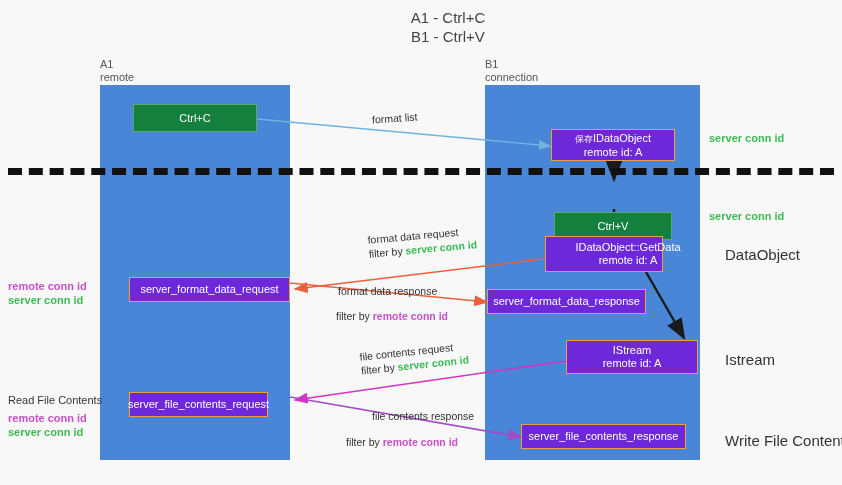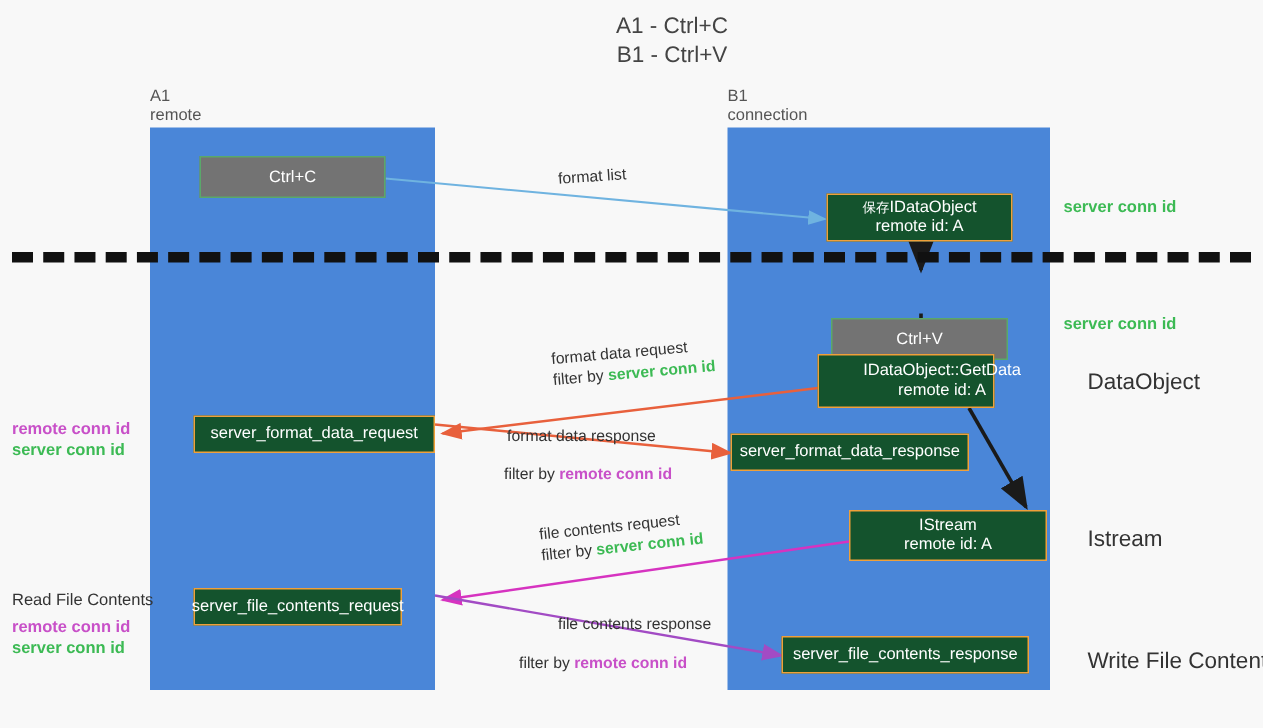--- a/index.html
+++ b/index.html
@@ -11,7 +11,7 @@
   .lane-hdr{font-size:11px;color:#555;line-height:13px;}
   .box{box-sizing:border-box;display:flex;flex-direction:column;align-items:center;justify-content:center;
        text-align:center;color:#fff;font-size:11px;line-height:13px;}
-  .green{background:#737373;border:1px solid #5aa86a;}
+  .green{background:#15803d;border:1px solid #5aa86a;}
   .orange{background:#14532d;border:1px solid #f0a03a;}
   .elabel{font-size:10.5px;color:#333;white-space:nowrap;line-height:14px;}
   .green-t{color:#3cba54;font-weight:bold;}

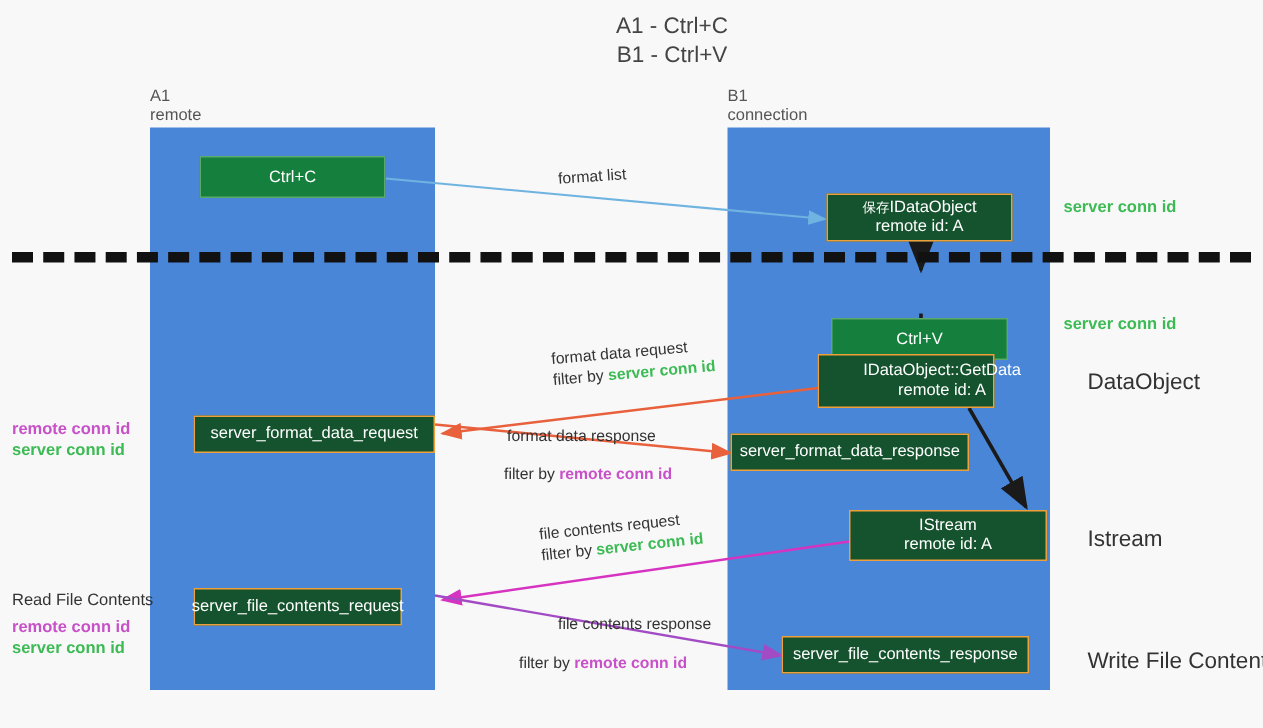--- a/index.html
+++ b/index.html
@@ -12,7 +12,7 @@
   .box{box-sizing:border-box;display:flex;flex-direction:column;align-items:center;justify-content:center;
        text-align:center;color:#fff;font-size:11px;line-height:13px;}
   .green{background:#15803d;border:1px solid #5aa86a;}
-  .orange{background:#14532d;border:1px solid #f0a03a;}
+  .orange{background:#6d28d9;border:1px solid #f0a03a;}
   .elabel{font-size:10.5px;color:#333;white-space:nowrap;line-height:14px;}
   .green-t{color:#3cba54;font-weight:bold;}
   .mag-t{color:#c850c8;font-weight:bold;}

